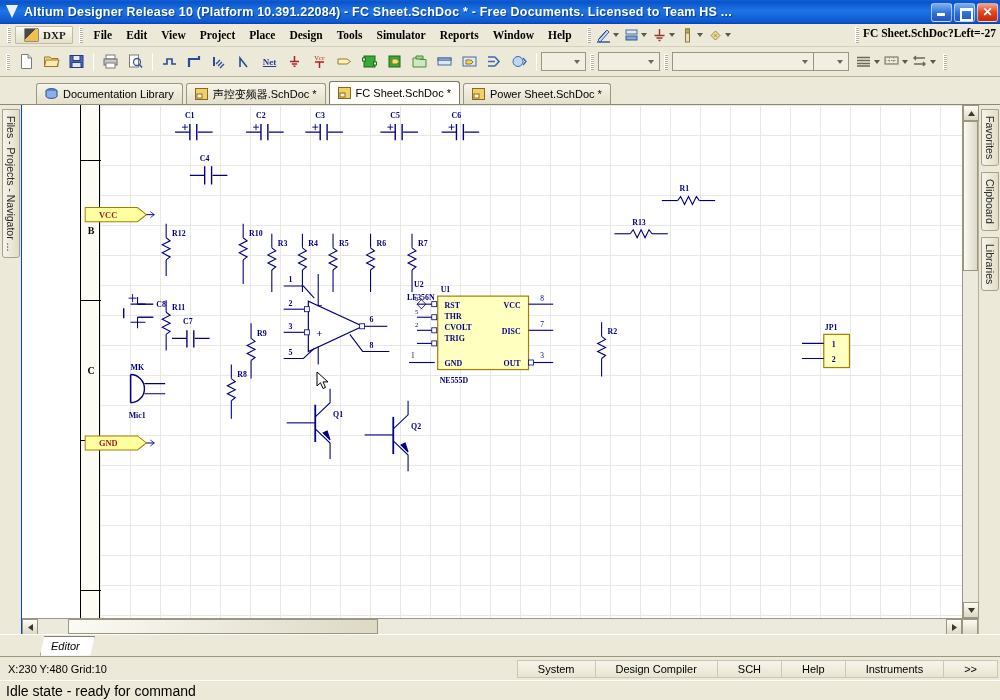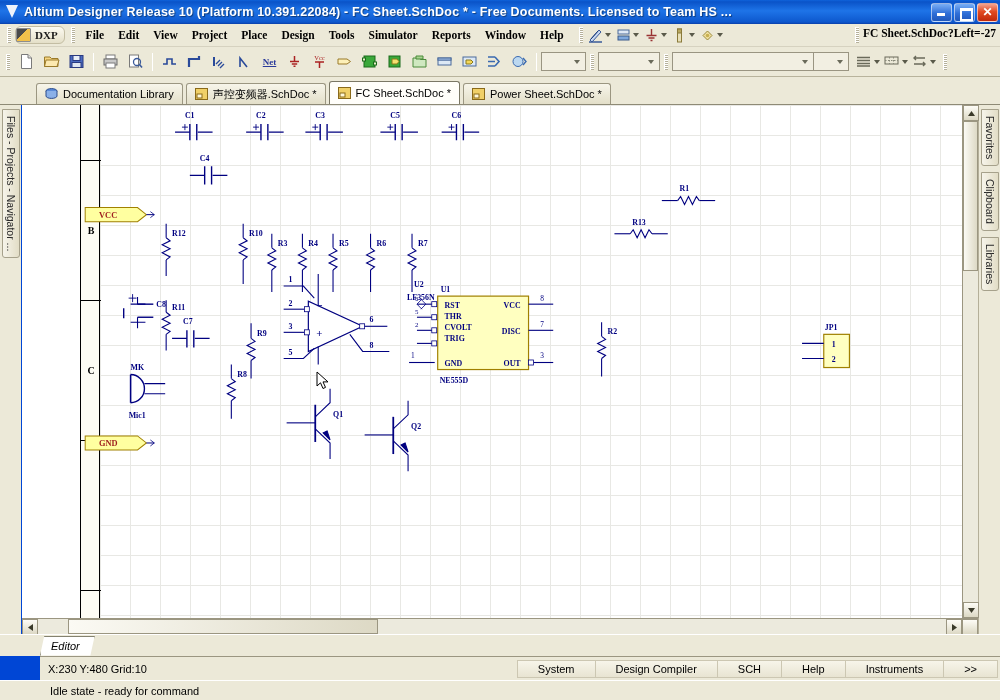--- a/index.html
+++ b/index.html
@@ -66,9 +66,9 @@
   .grip { width:4px;height:16px;margin:0 4px;
     background:repeating-linear-gradient(to bottom,#fff 0 1px,#b5b09a 1px 2px);
     border-left:1px solid #fff; flex:none;}
-  .dxp-btn{display:flex;align-items:center;gap:4px;padding:1px 6px 1px 0;
+  .dxp-btn{display:flex;align-items:center;gap:4px;padding:1px 6px 1px 8px;
     background:linear-gradient(to bottom,#fdfbf2,#e4dfc8);
-    border:1px solid #c3bda3;border-radius:6px;margin-right:2px;}
+    border:1px solid #c3bda3;border-radius:1px;margin-right:2px;}
   .dxp-icon{width:15px;height:14px;background:linear-gradient(135deg,#4a4a4a 40%,#f2c14b 41%);
     border:1px solid #8d8d8d;border-radius:1px;}
   .dxp-label{font-size:11px;color:#1a1a1a;font-weight:bold;font-family:"Liberation Serif",serif;}

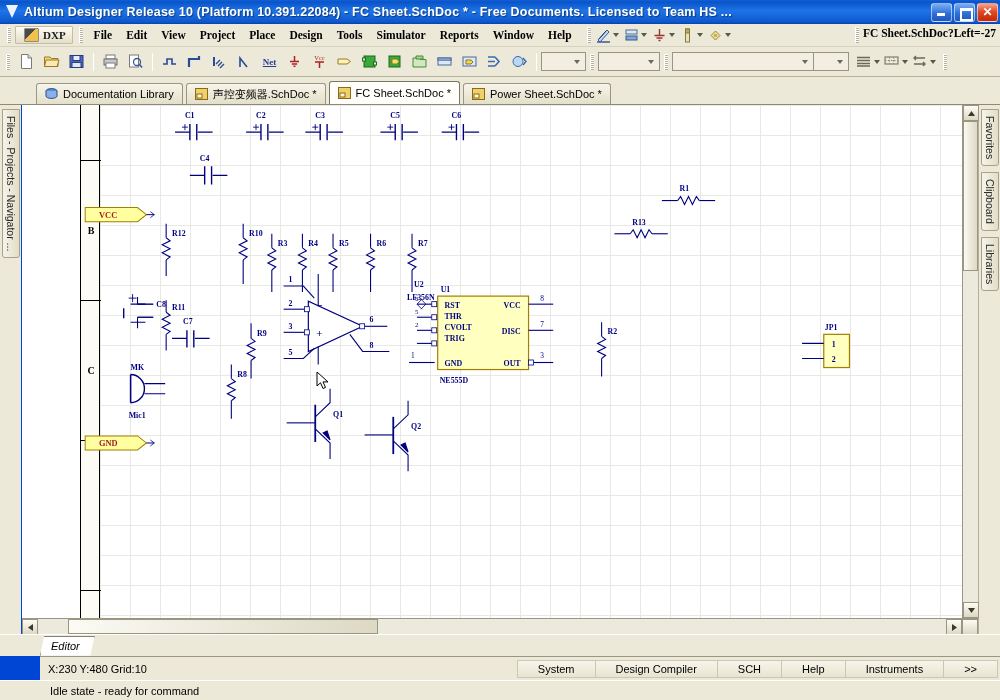--- a/index.html
+++ b/index.html
@@ -148,7 +148,7 @@
   .mask-btns{margin-left:auto;display:flex;align-items:center;gap:0;padding-right:4px;}
   .mb{padding:2px 6px;font-size:11px;color:#1a1a1a;border:1px solid transparent;}
   .statusbar{height:24px;background:#ece9d8;display:flex;align-items:center;
-    flex:none;border-top:1px solid #9b9681;padding:0 2px;margin-left:40px;}
+    flex:none;border-top:1px solid #9b9681;padding:0 2px;}
   .coords{font-size:11px;color:#000;padding-left:6px;font-family:"Liberation Sans",sans-serif;}
   .panelbtns{margin-left:auto;display:flex;align-items:center;}
   .pbtn{padding:2px 20px;font-size:11px;color:#000;

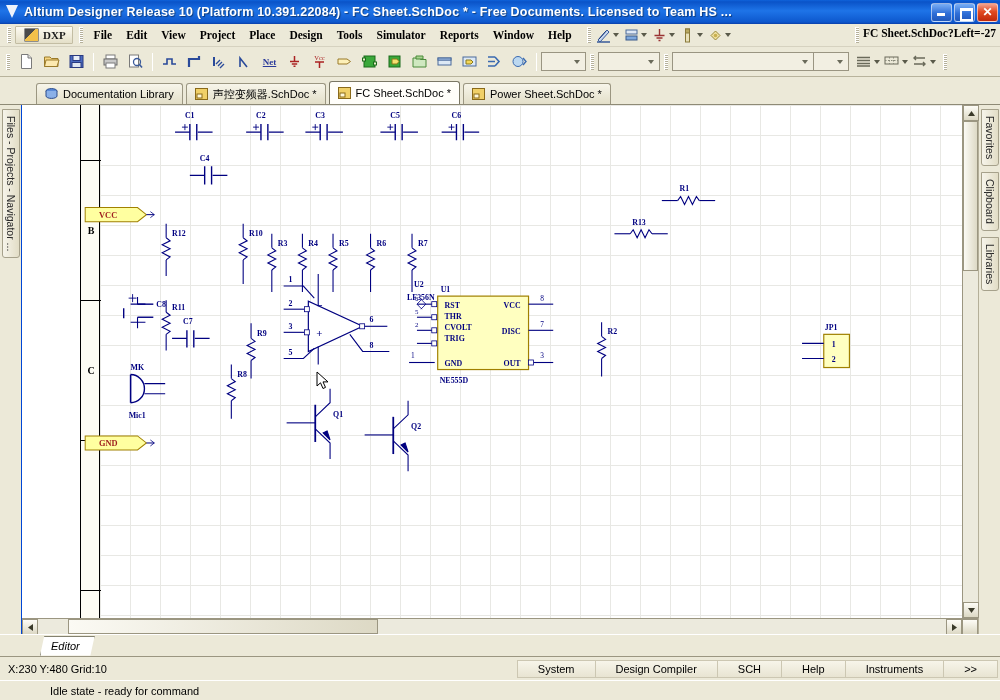--- a/index.html
+++ b/index.html
@@ -156,7 +156,7 @@
     margin-left:-1px;}
   .msgbar{height:20px;background:#ece9d8;display:flex;align-items:center;
     flex:none;border-top:1px solid #fff;padding-left:6px;}
-  .msgtext{font-size:11px;color:#000;margin-left:44px;}
+  .msgtext{font-size:14px;color:#000;}
   svg{display:block;}
 </style>
 </head>

